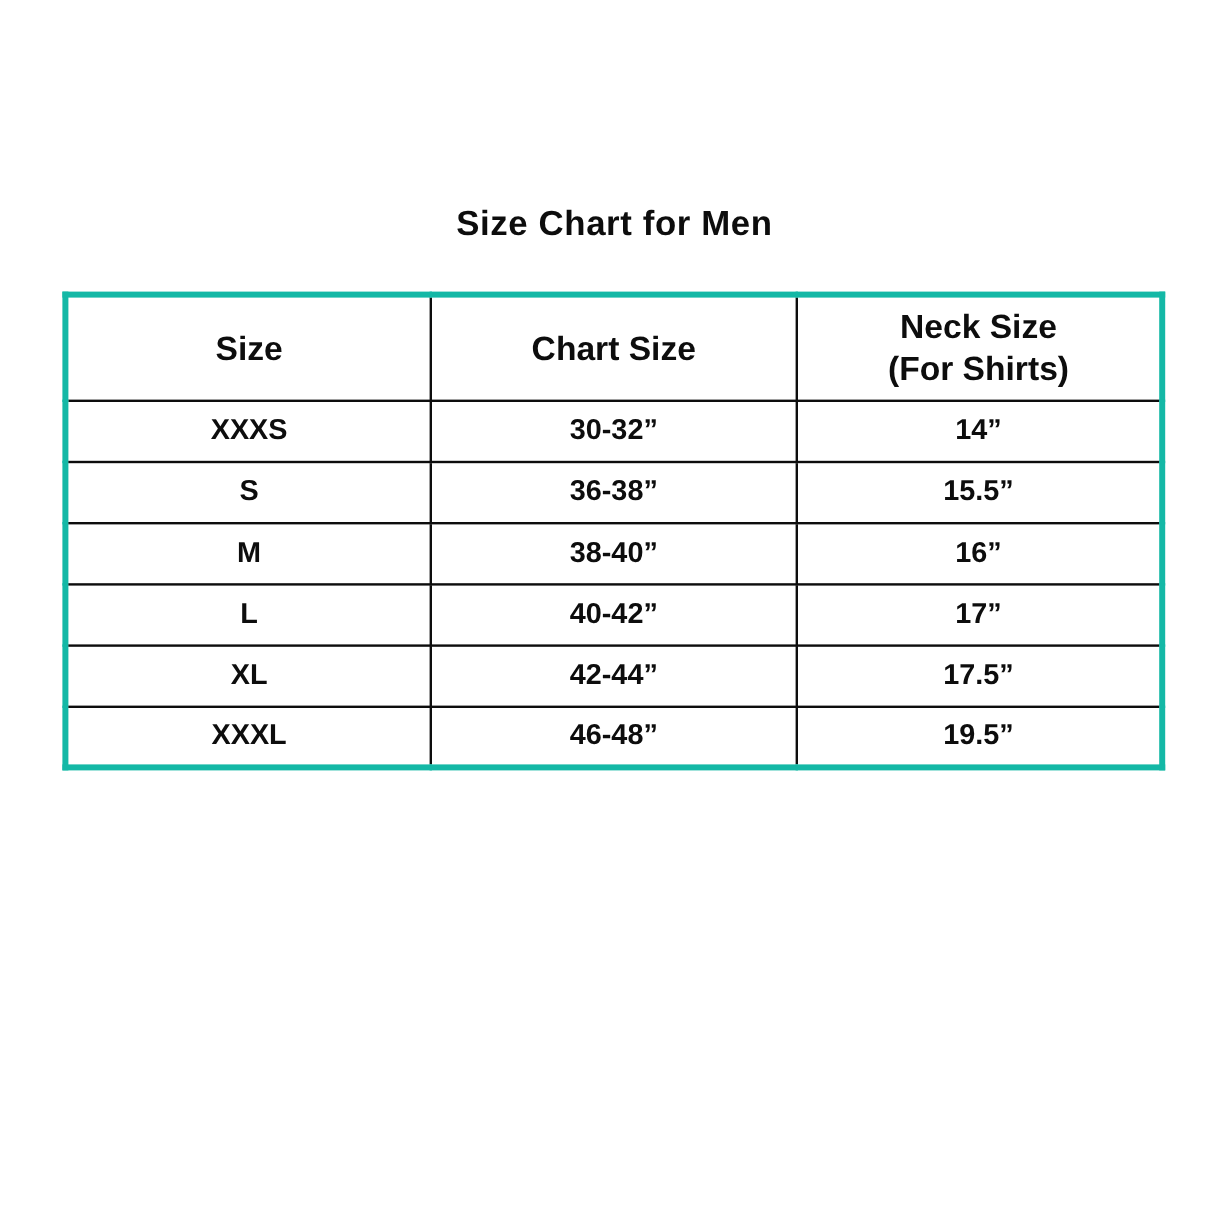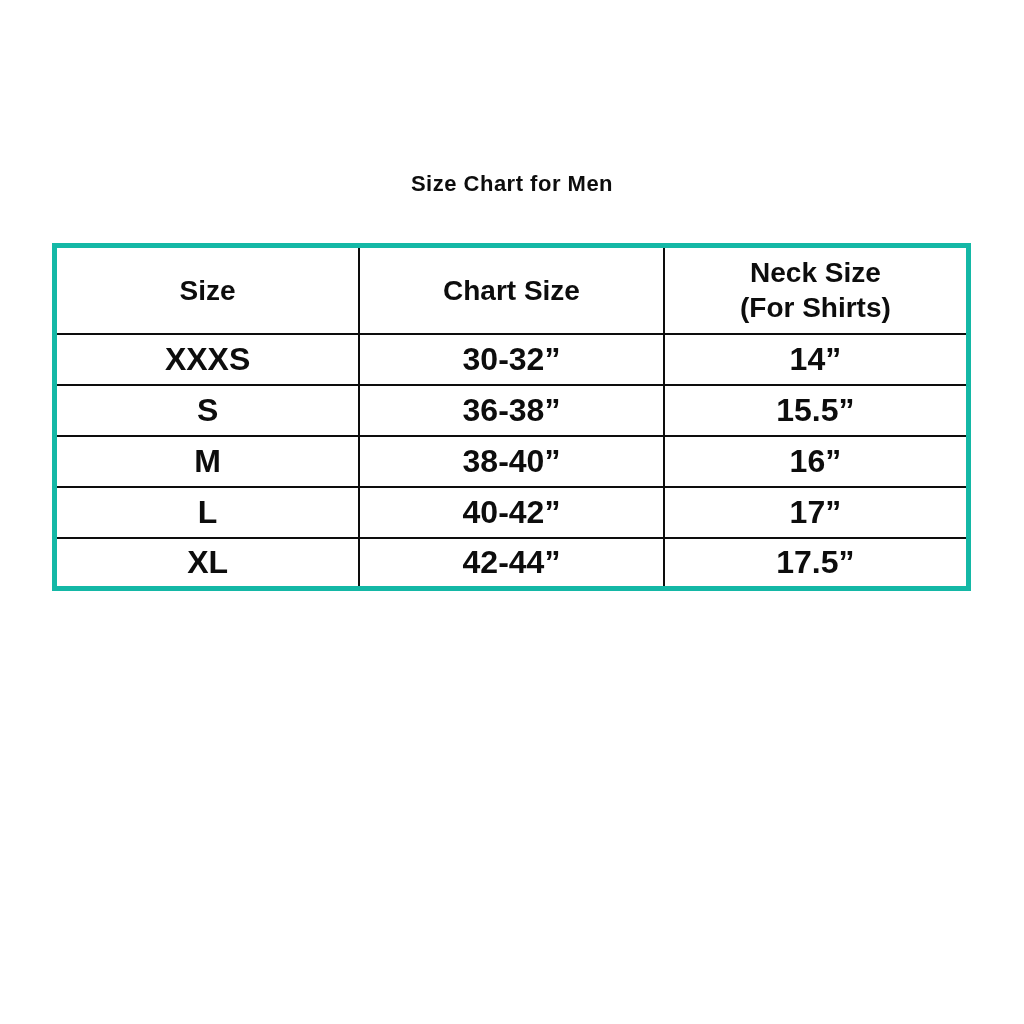--- a/index.html
+++ b/index.html
@@ -18,7 +18,7 @@
     left: 0;
     width: 100%;
     text-align: center;
-    font-size: 22px;
+    font-size: 29px;
     font-weight: 700;
     letter-spacing: 0.5px;
     color: #0d0d0d;

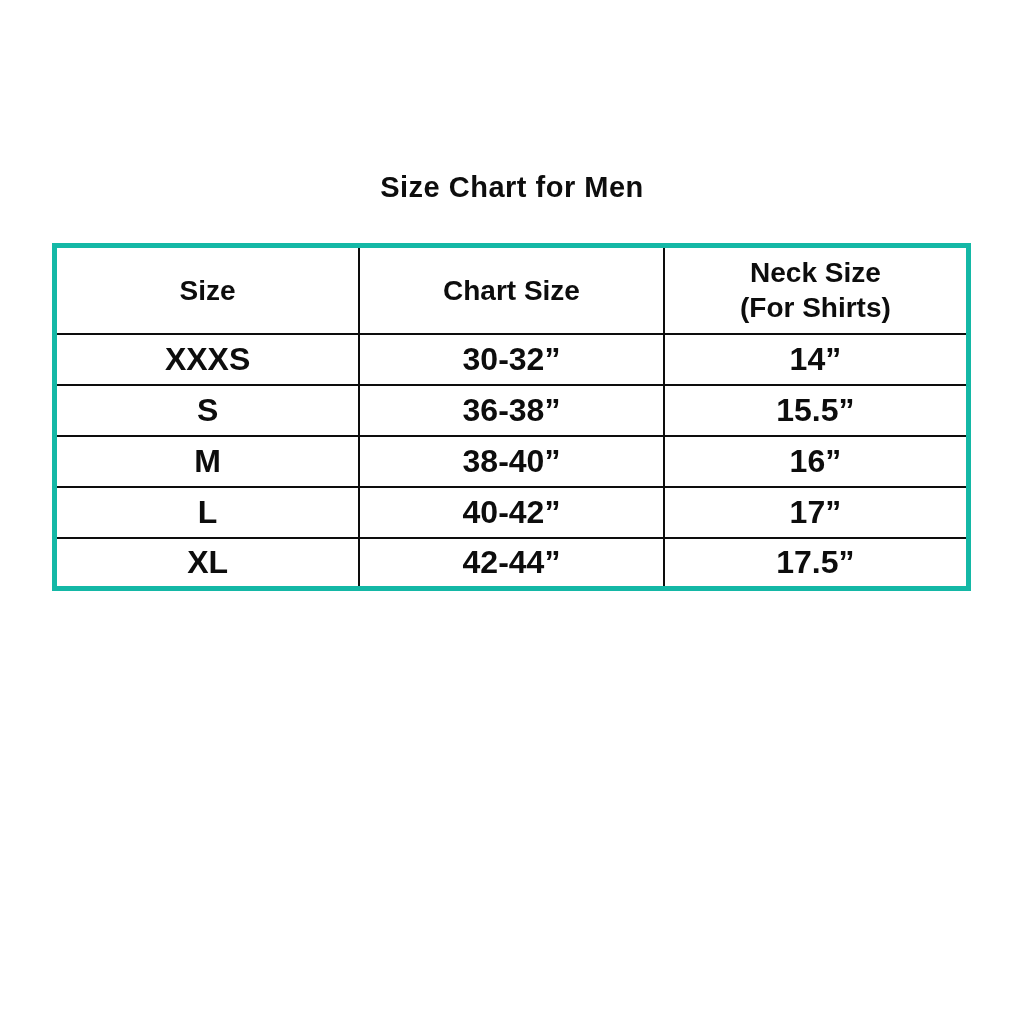--- a/index.html
+++ b/index.html
@@ -48,7 +48,7 @@
   }
   table.size-table td {
     height: 51px;
-    font-size: 32px;
+    font-size: 24px;
   }
 </style>
 </head>

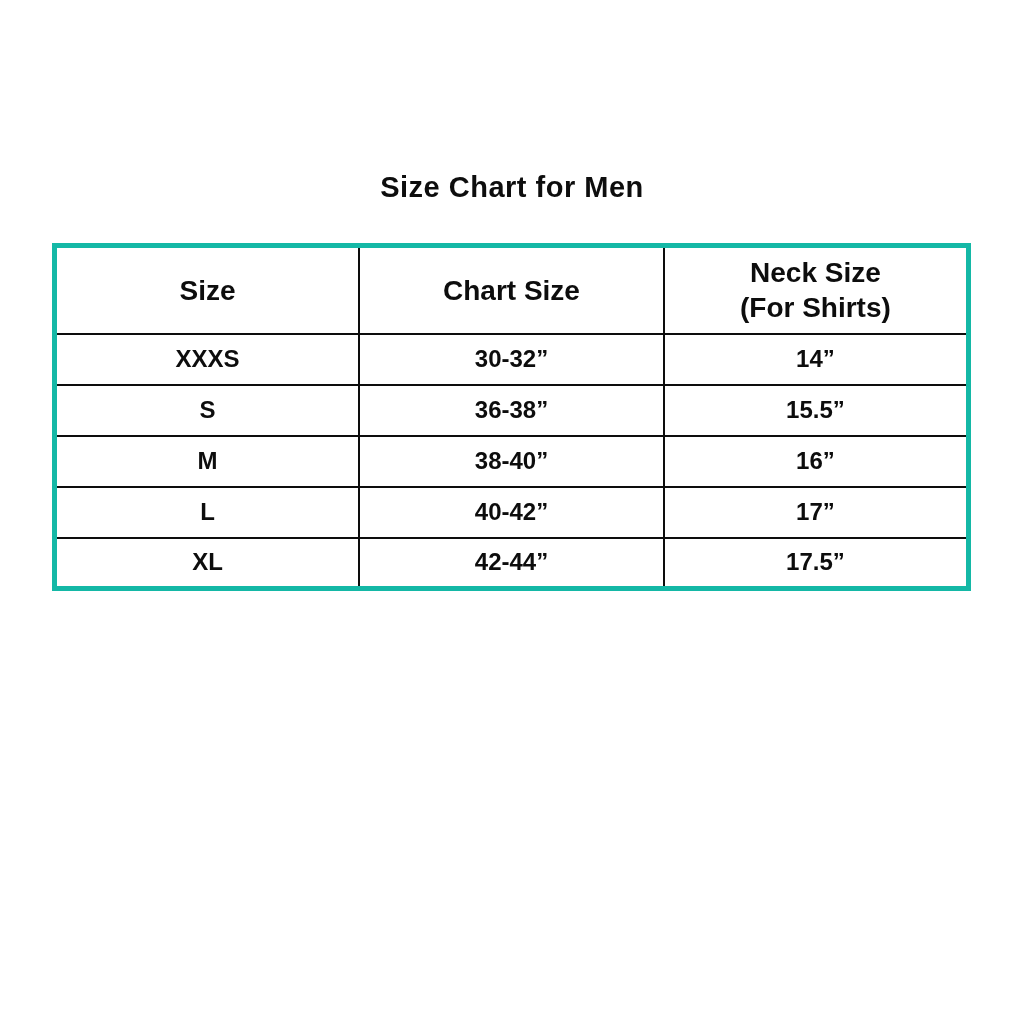--- a/index.html
+++ b/index.html
@@ -99,6 +99,11 @@
         <td>42-44”</td>
         <td>17.5”</td>
       </tr>
+      <tr>
+        <td>XXXL</td>
+        <td>46-48”</td>
+        <td>19.5”</td>
+      </tr>
     </tbody>
   </table>
 

